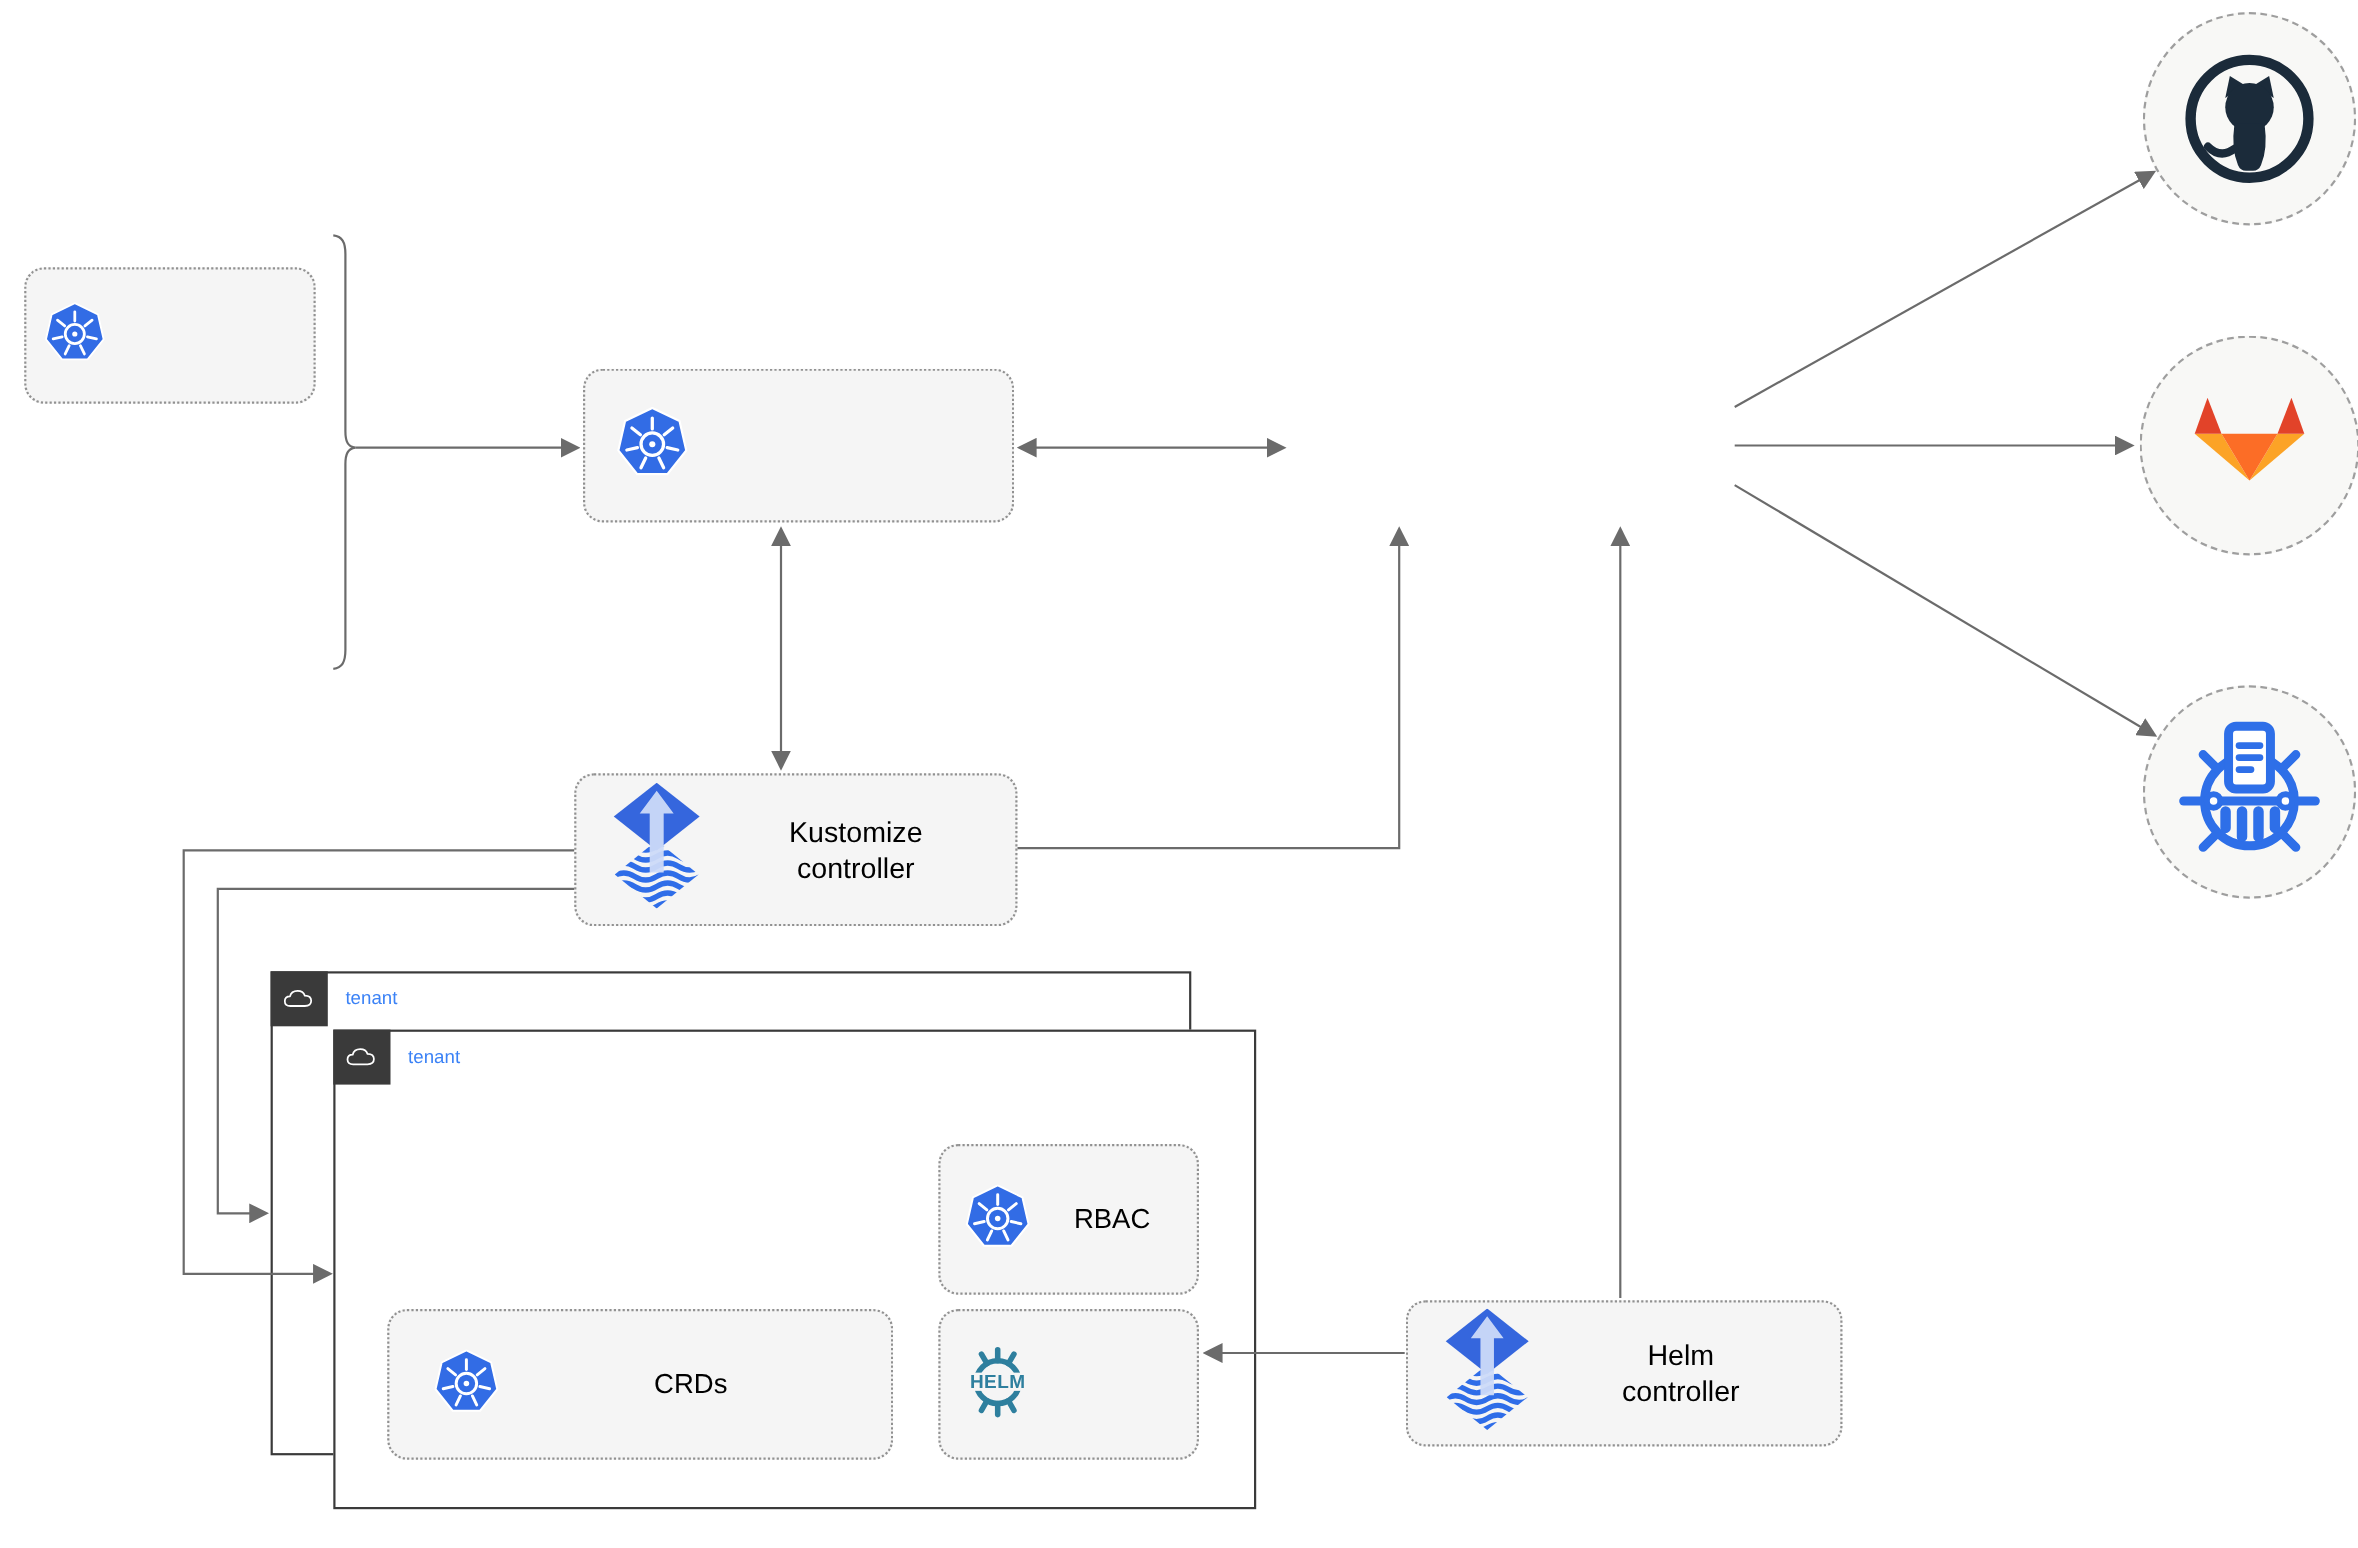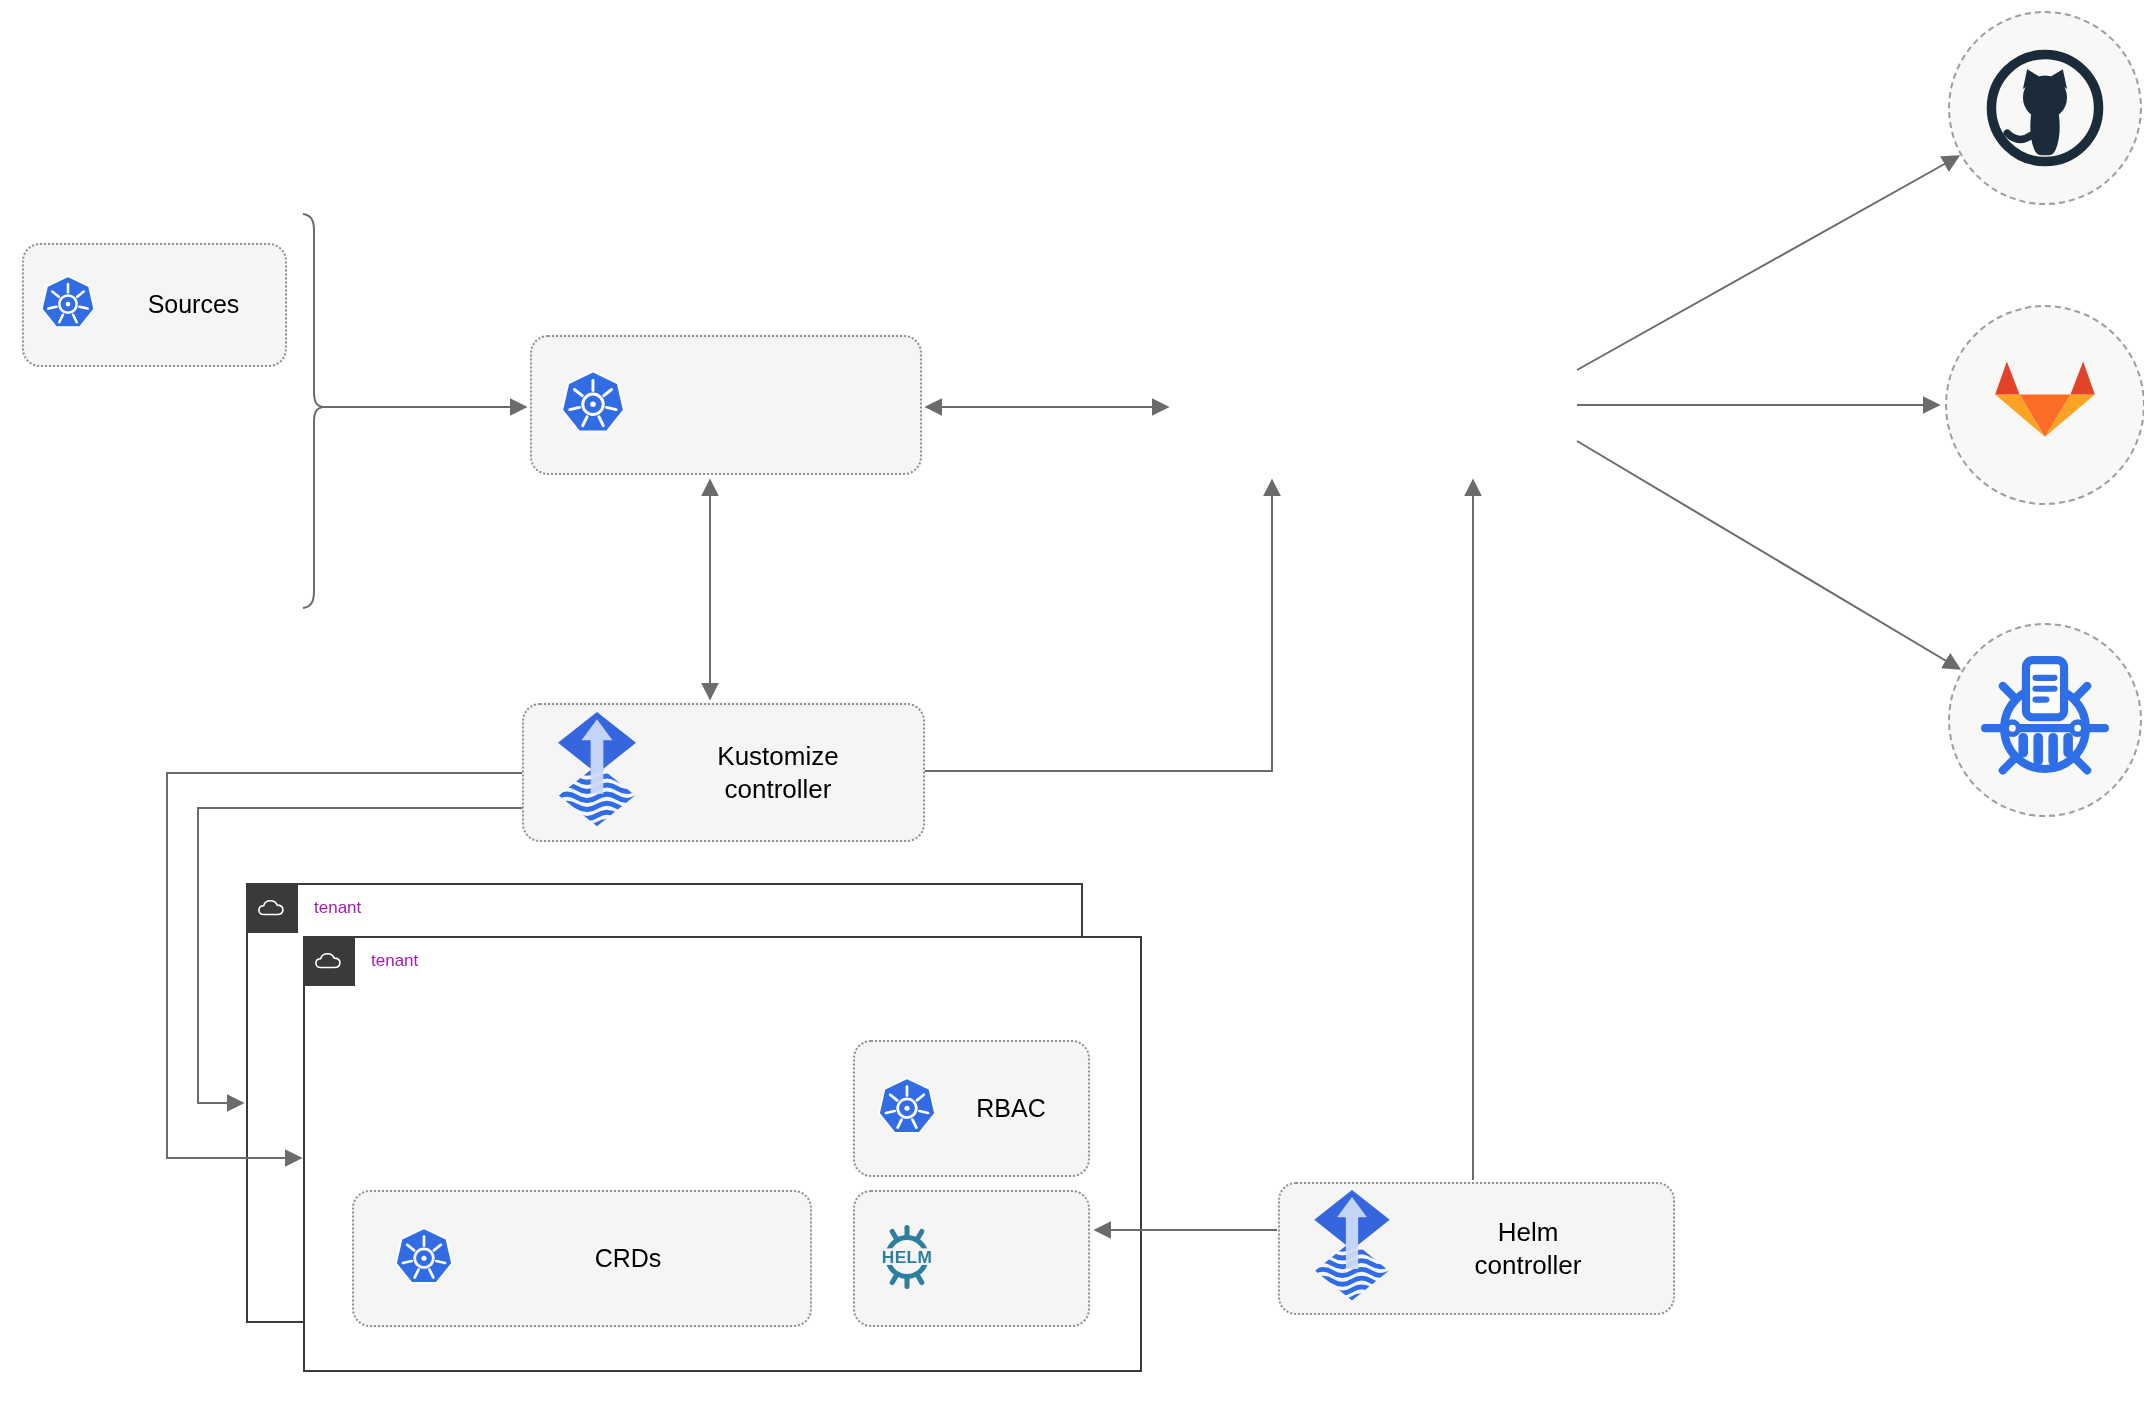--- a/index.html
+++ b/index.html
@@ -171,7 +171,6 @@
       <svg width="56" height="56">
           <use href="#sym-k8s"></use>
         </svg></span>
-    <span class="lbl lbl-src">Sources</span>
   </div>
 
 

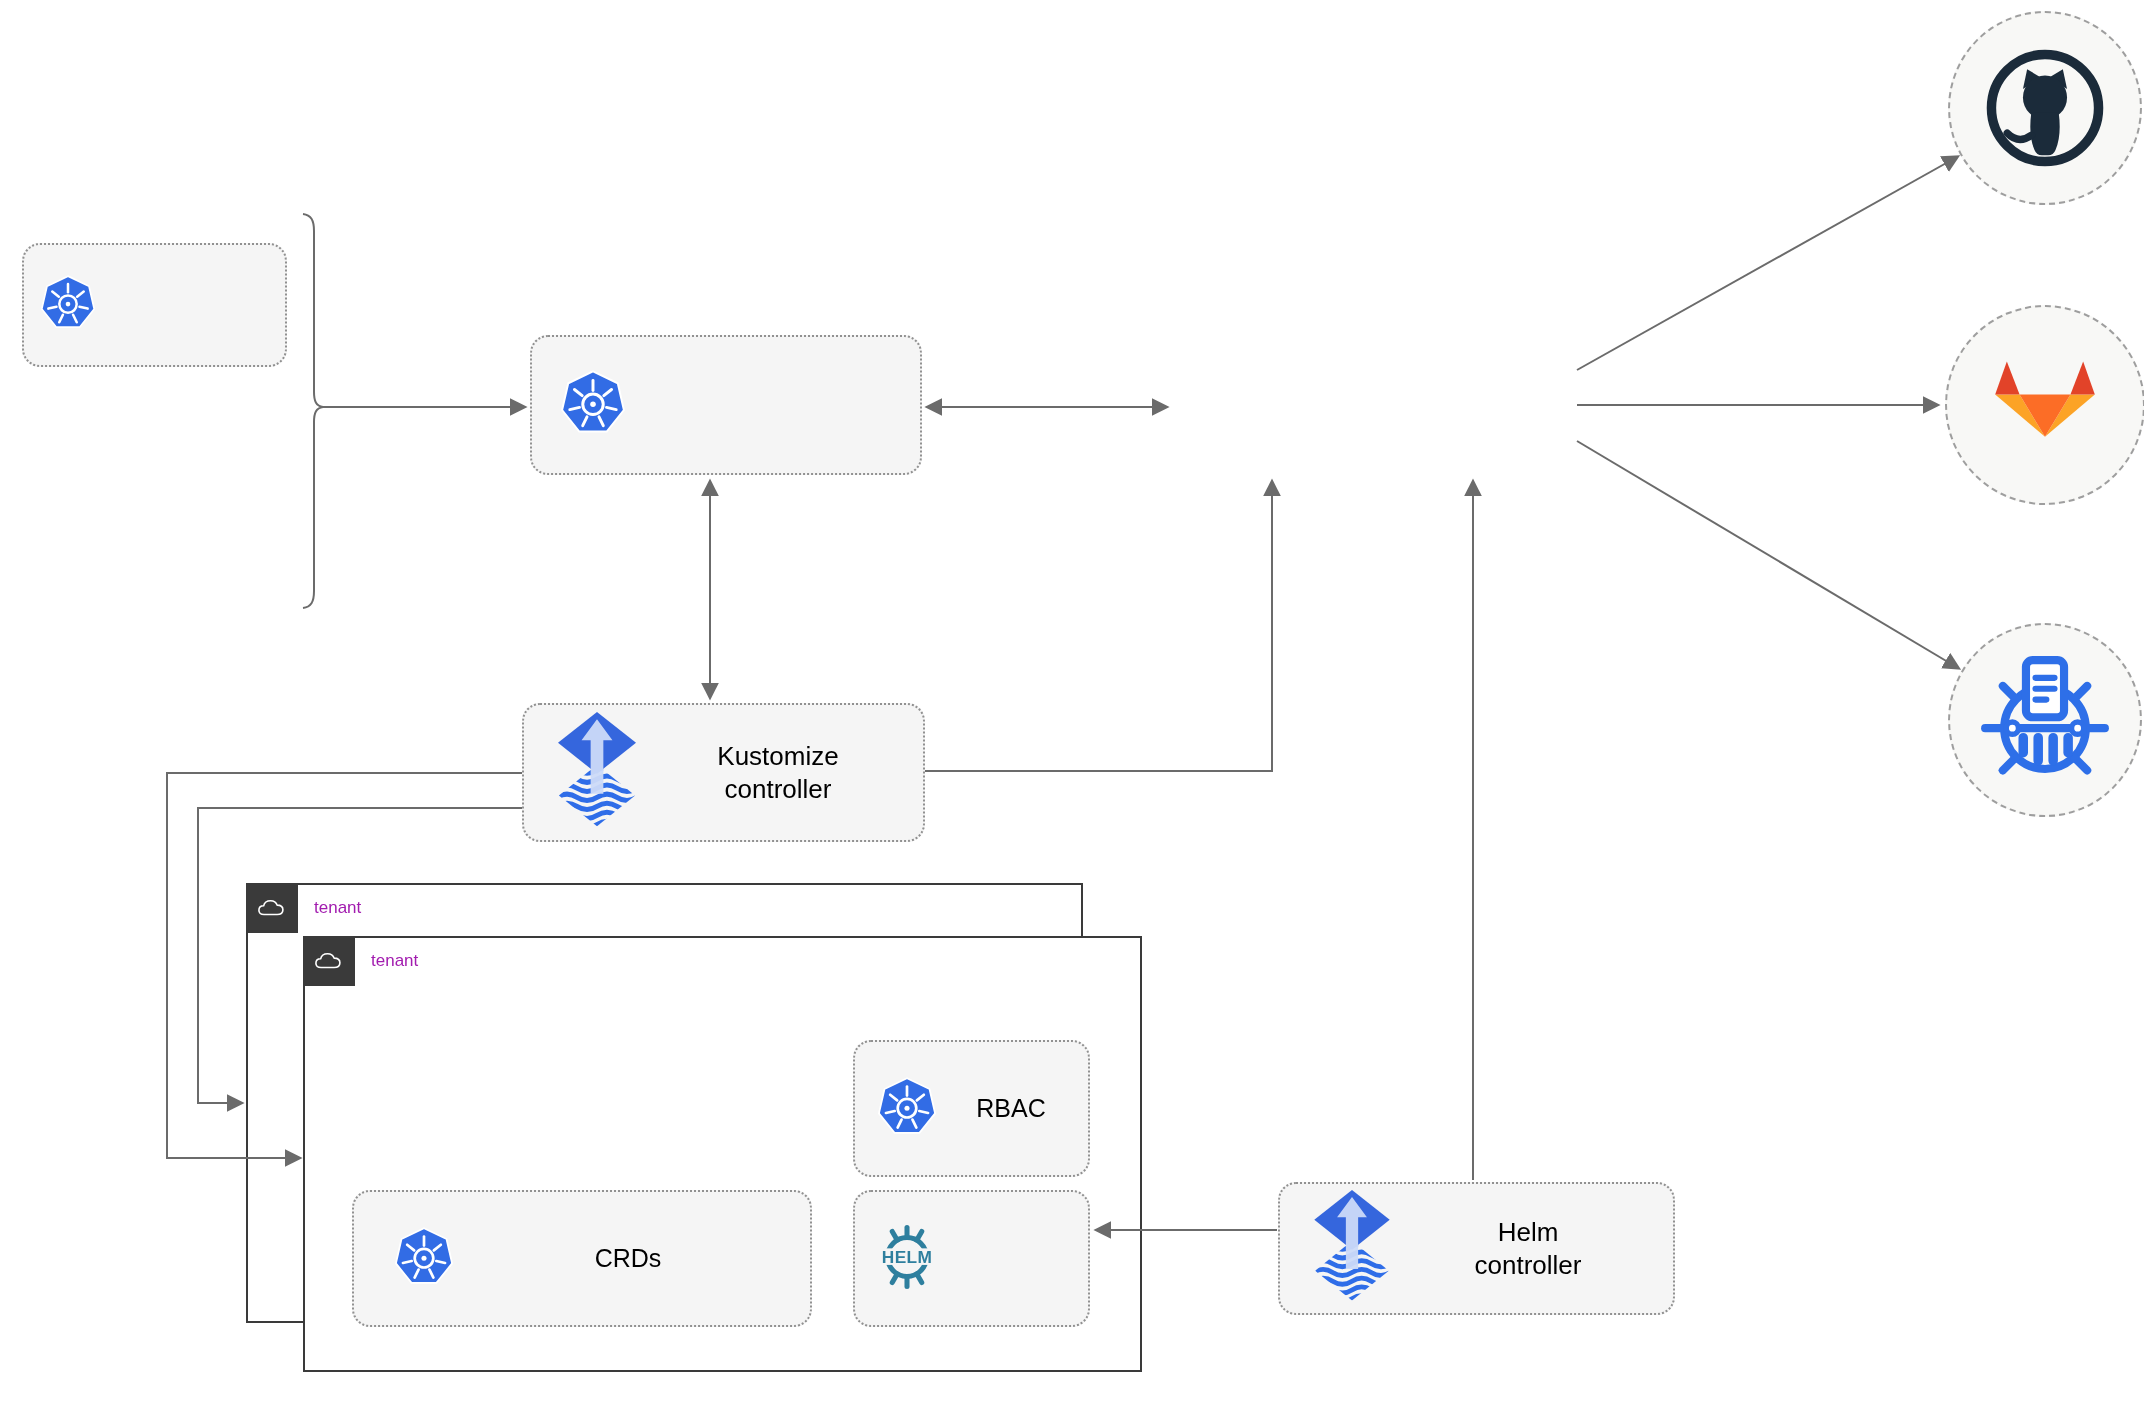--- a/index.html
+++ b/index.html
@@ -20,7 +20,7 @@
   .tenant{position:absolute;background:#ffffff;border:2px solid #3a3a3a;box-sizing:border-box;}
   .tenant .tab{position:absolute;top:-2px;left:-2px;width:52px;height:50px;background:#3a3a3a;
                display:flex;align-items:center;justify-content:center;}
-  .tenant .tlabel{position:absolute;left:66px;top:13px;font-size:17px;color:#a21caf;}
+  .tenant .tlabel{position:absolute;left:66px;top:13px;font-size:17px;color:#3b82f6;}
   
   .endpoint{position:absolute;border:2px dashed #9e9e9e;border-radius:50%;background:#f8f8f6;
             box-sizing:border-box;display:flex;align-items:center;justify-content:center;}

